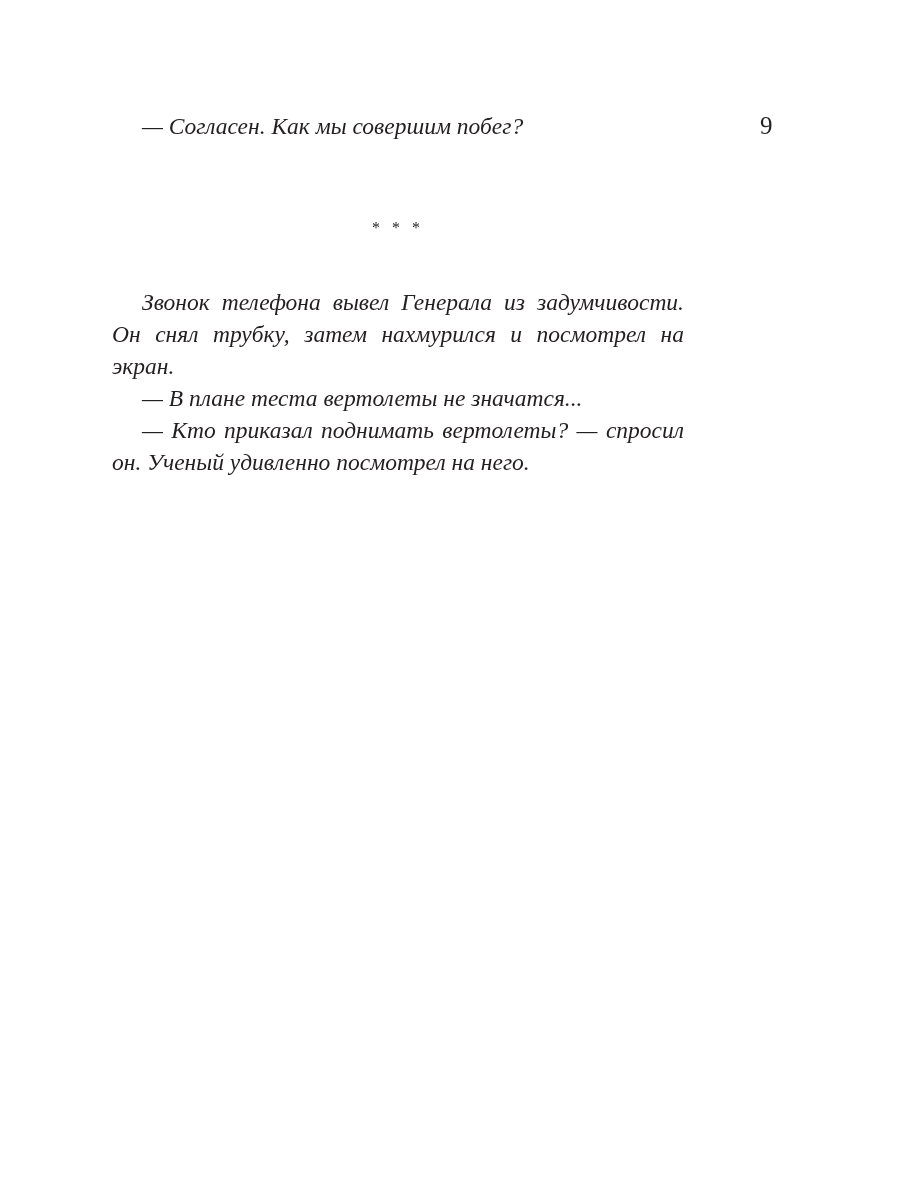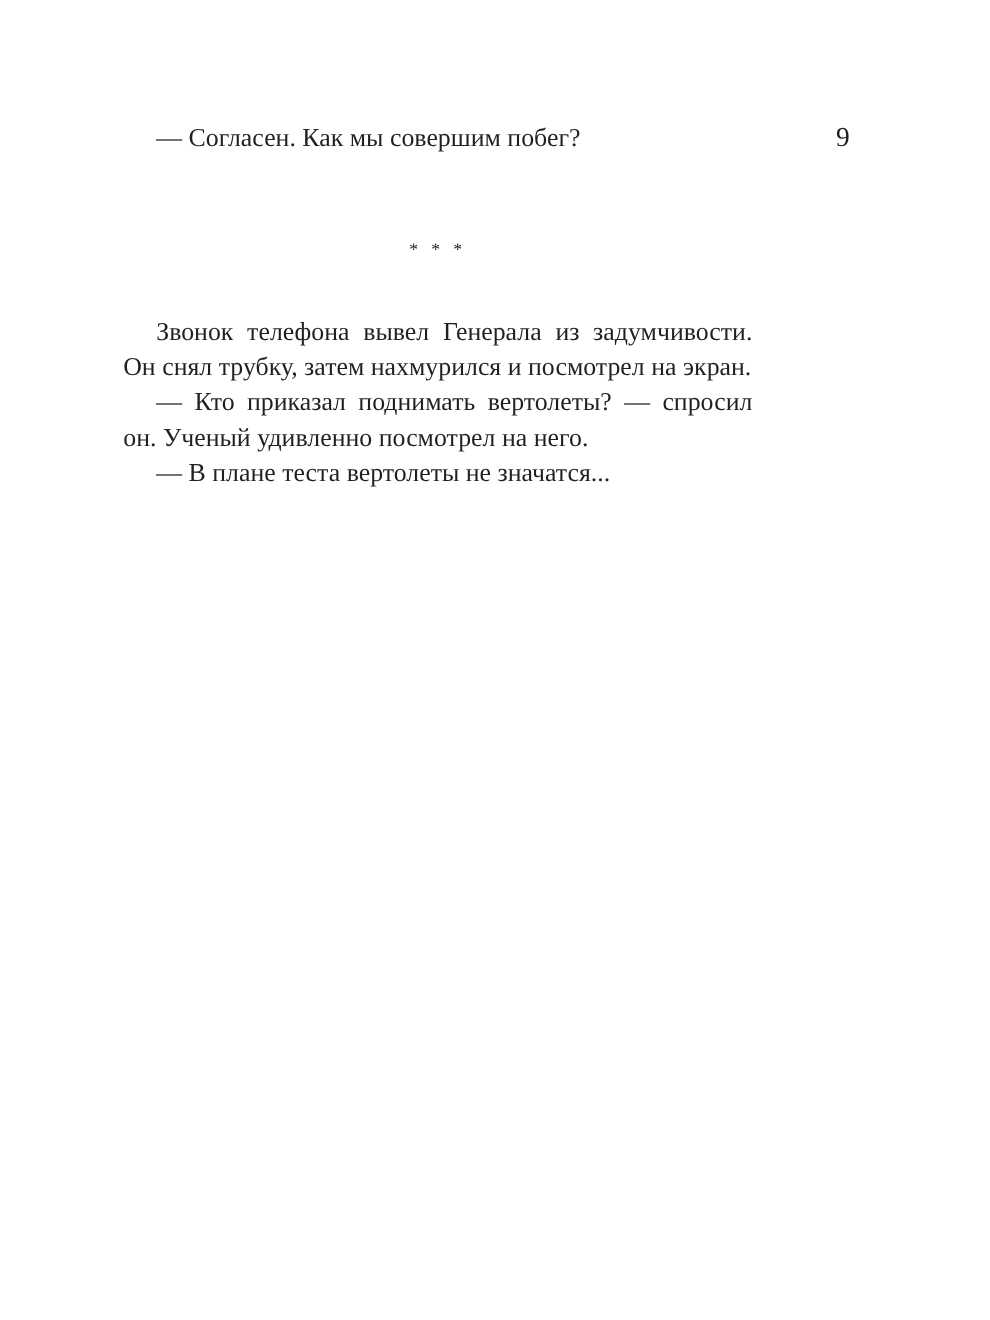--- a/index.html
+++ b/index.html
@@ -35,6 +35,7 @@
       margin: 0;
       text-indent: 30px;
       text-align: justify;
+      font-style: italic;
     }
     .para.last-line-left {
       text-align-last: left;

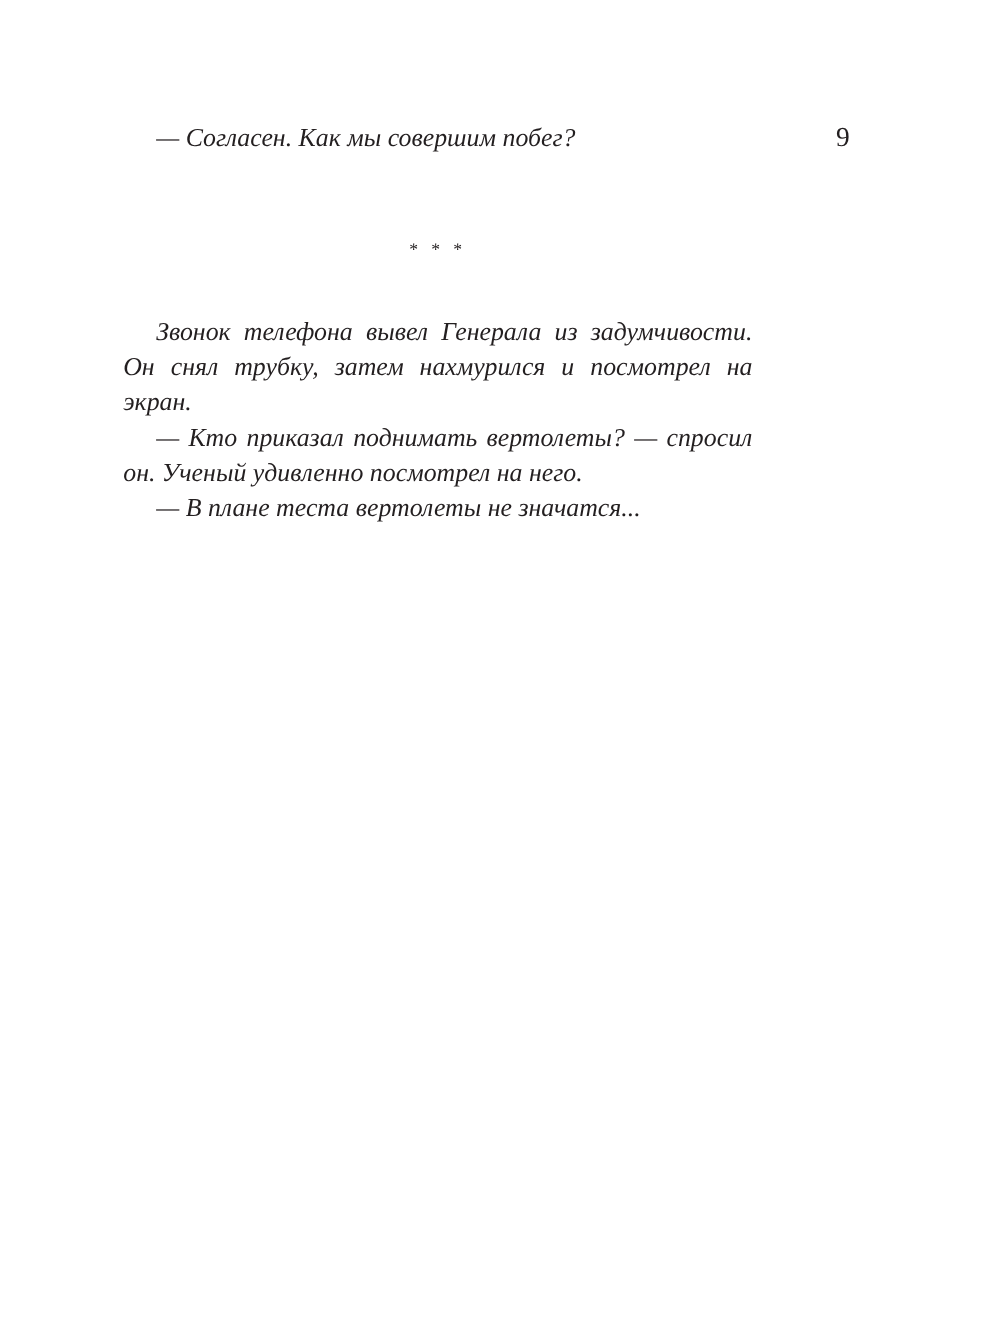--- a/index.html
+++ b/index.html
@@ -64,8 +64,8 @@
 
 <div class="text-block block-bottom">
   <p class="para last-line-left">Звонок телефона вывел Генерала из задумчивости. Он снял трубку, затем нахмурился и посмотрел на экран.</p>
+  <p class="para last-line-left">— В плане теста вертолеты не значатся...</p>
   <p class="para last-line-left">— Кто приказал поднимать вертолеты? — спросил он. Ученый удивленно посмотрел на него.</p>
-  <p class="para last-line-left">— В плане теста вертолеты не значатся...</p>
 </div>
 
 </body></html>

